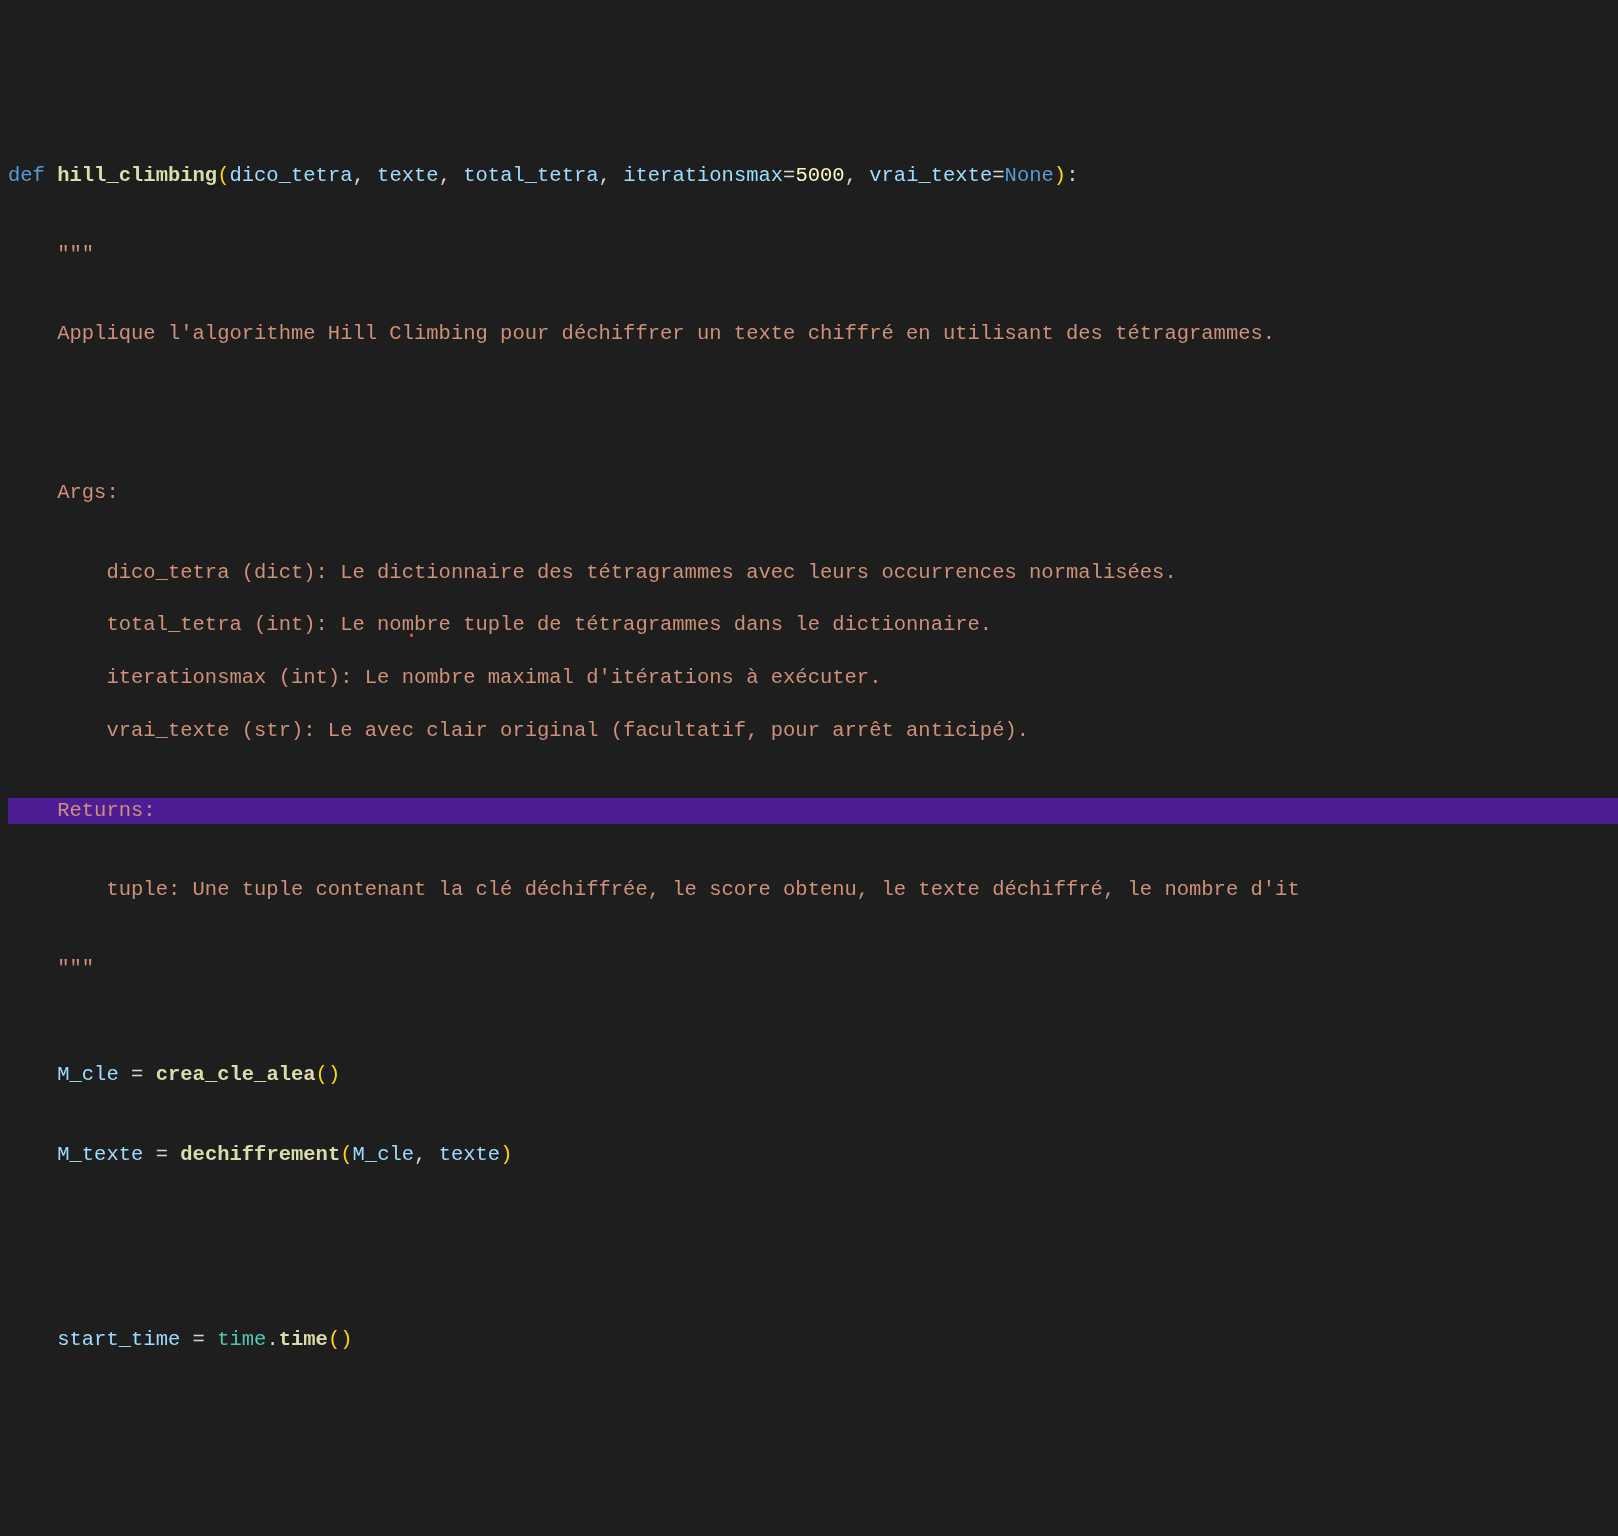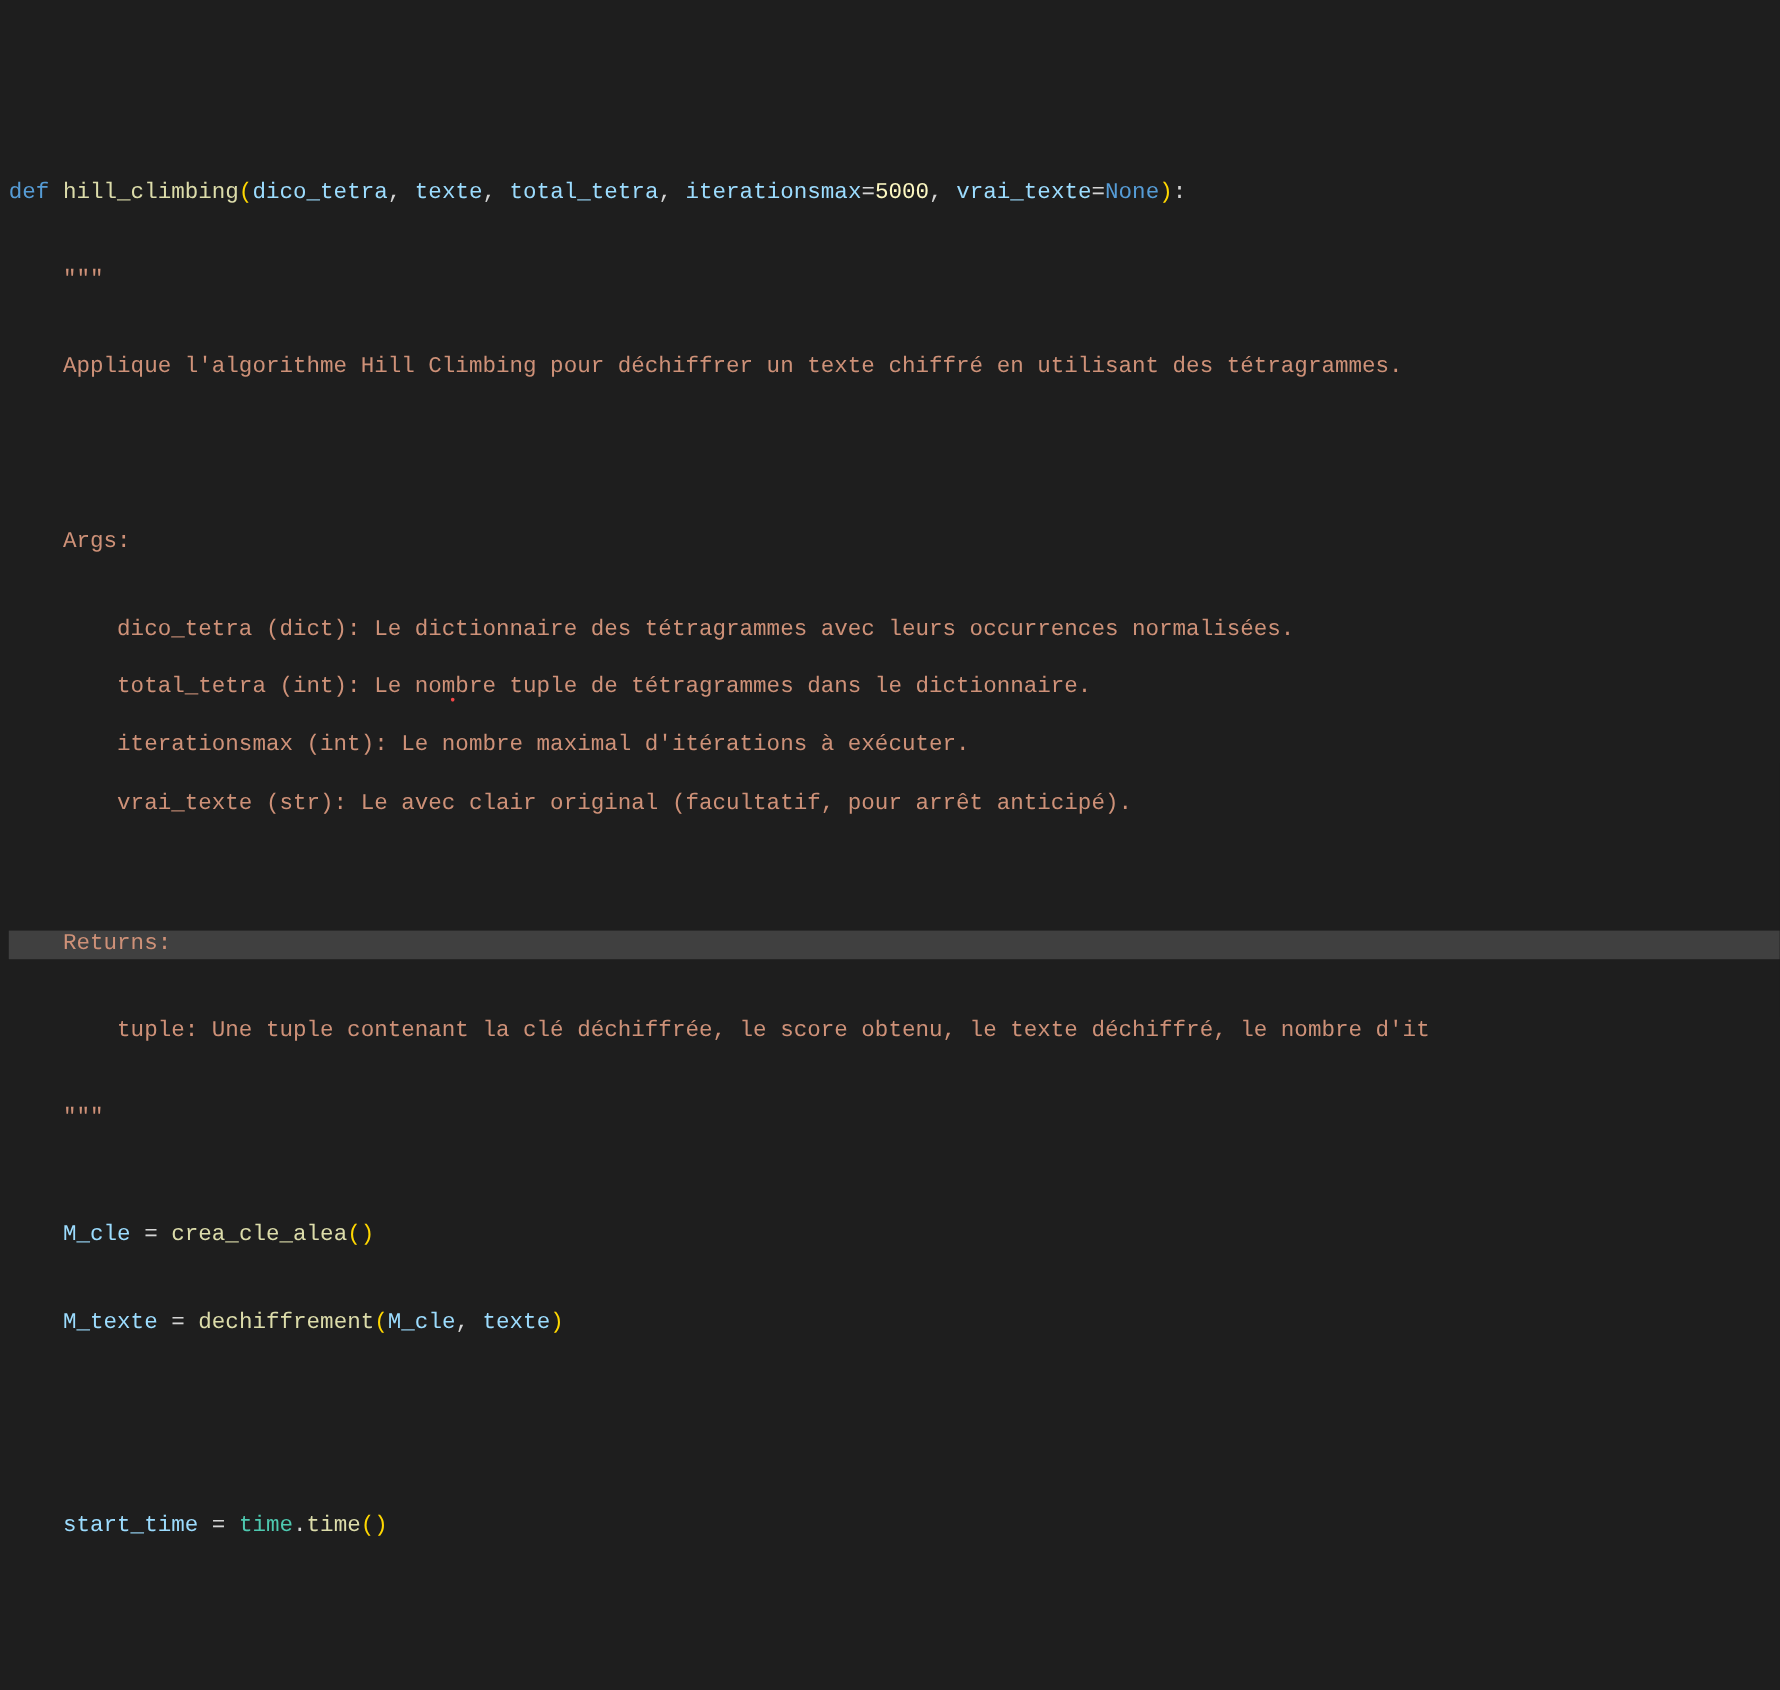--- a/index.html
+++ b/index.html
@@ -24,7 +24,7 @@
   
   .kw { color: #569cd6; }
   .const { color: #569cd6; }       
-  .fn { color: #dcdcaa; }          
+  .fn { color: #dcdcaa; font-weight: bold; }          
   .var { color: #9cdcfe; }         
   .num { color: #fef9c3; }         
   .str { color: #ce9178; }         

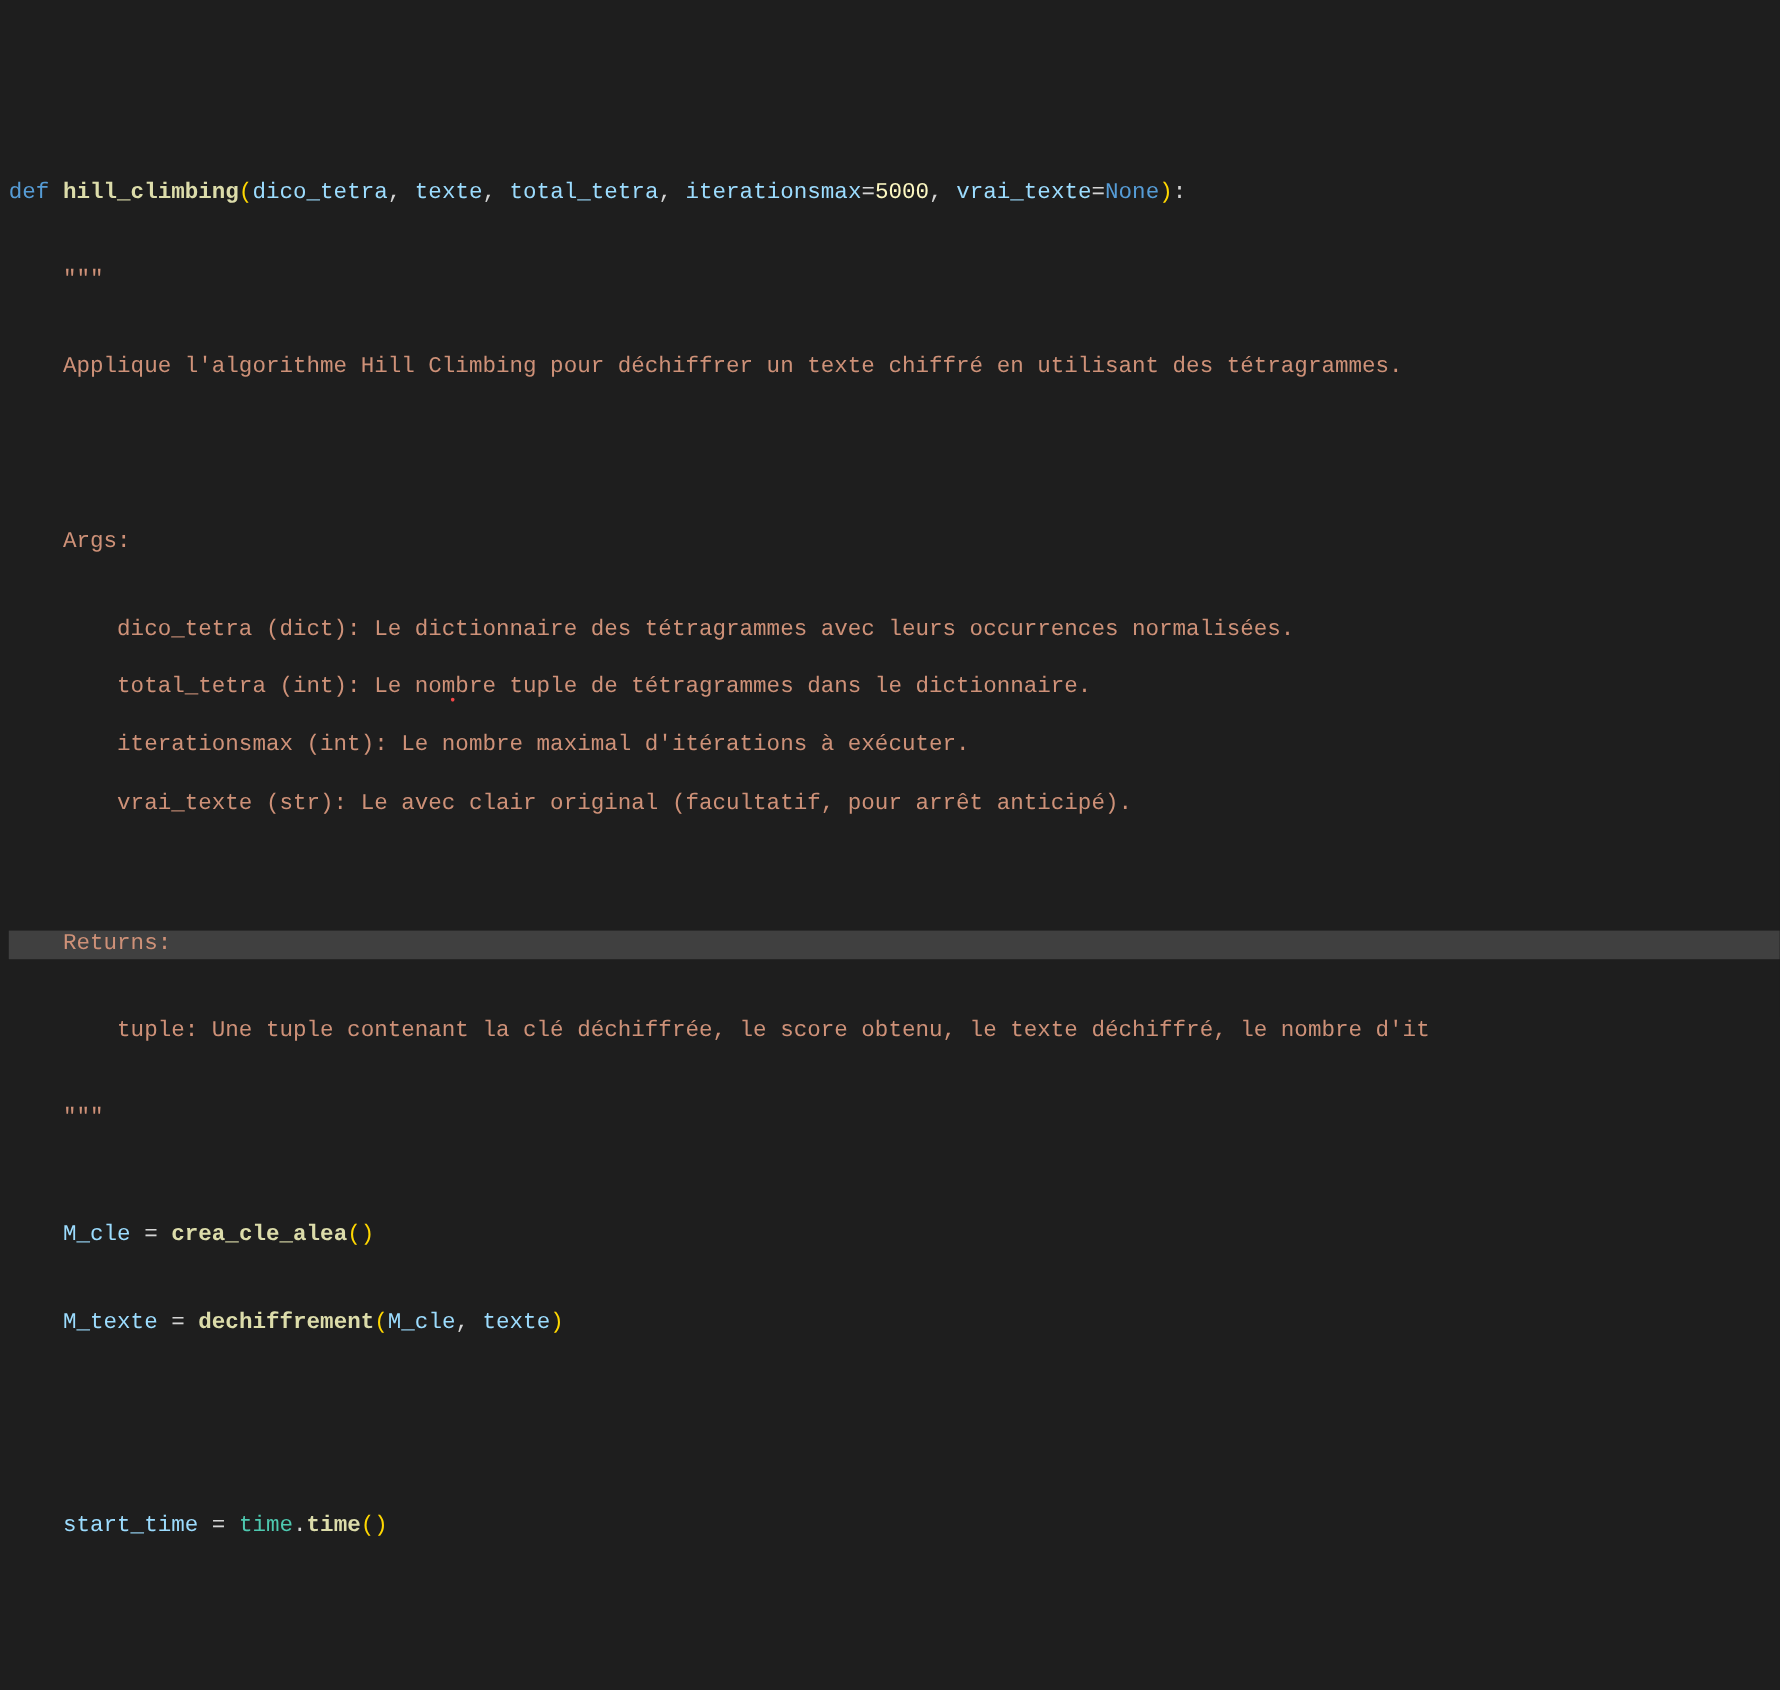--- a/index.html
+++ b/index.html
@@ -32,7 +32,7 @@
   .op { color: #d4d4d4; }
   .punc { color: #d4d4d4; }
   .paren-y { color: #ffd700; }     
-  .hl-line { background: #404040; margin-top: 48px; }
+  .hl-line { background: #4c1d95; }
   .error-dot {
     position: absolute;
     color: #f44747;

